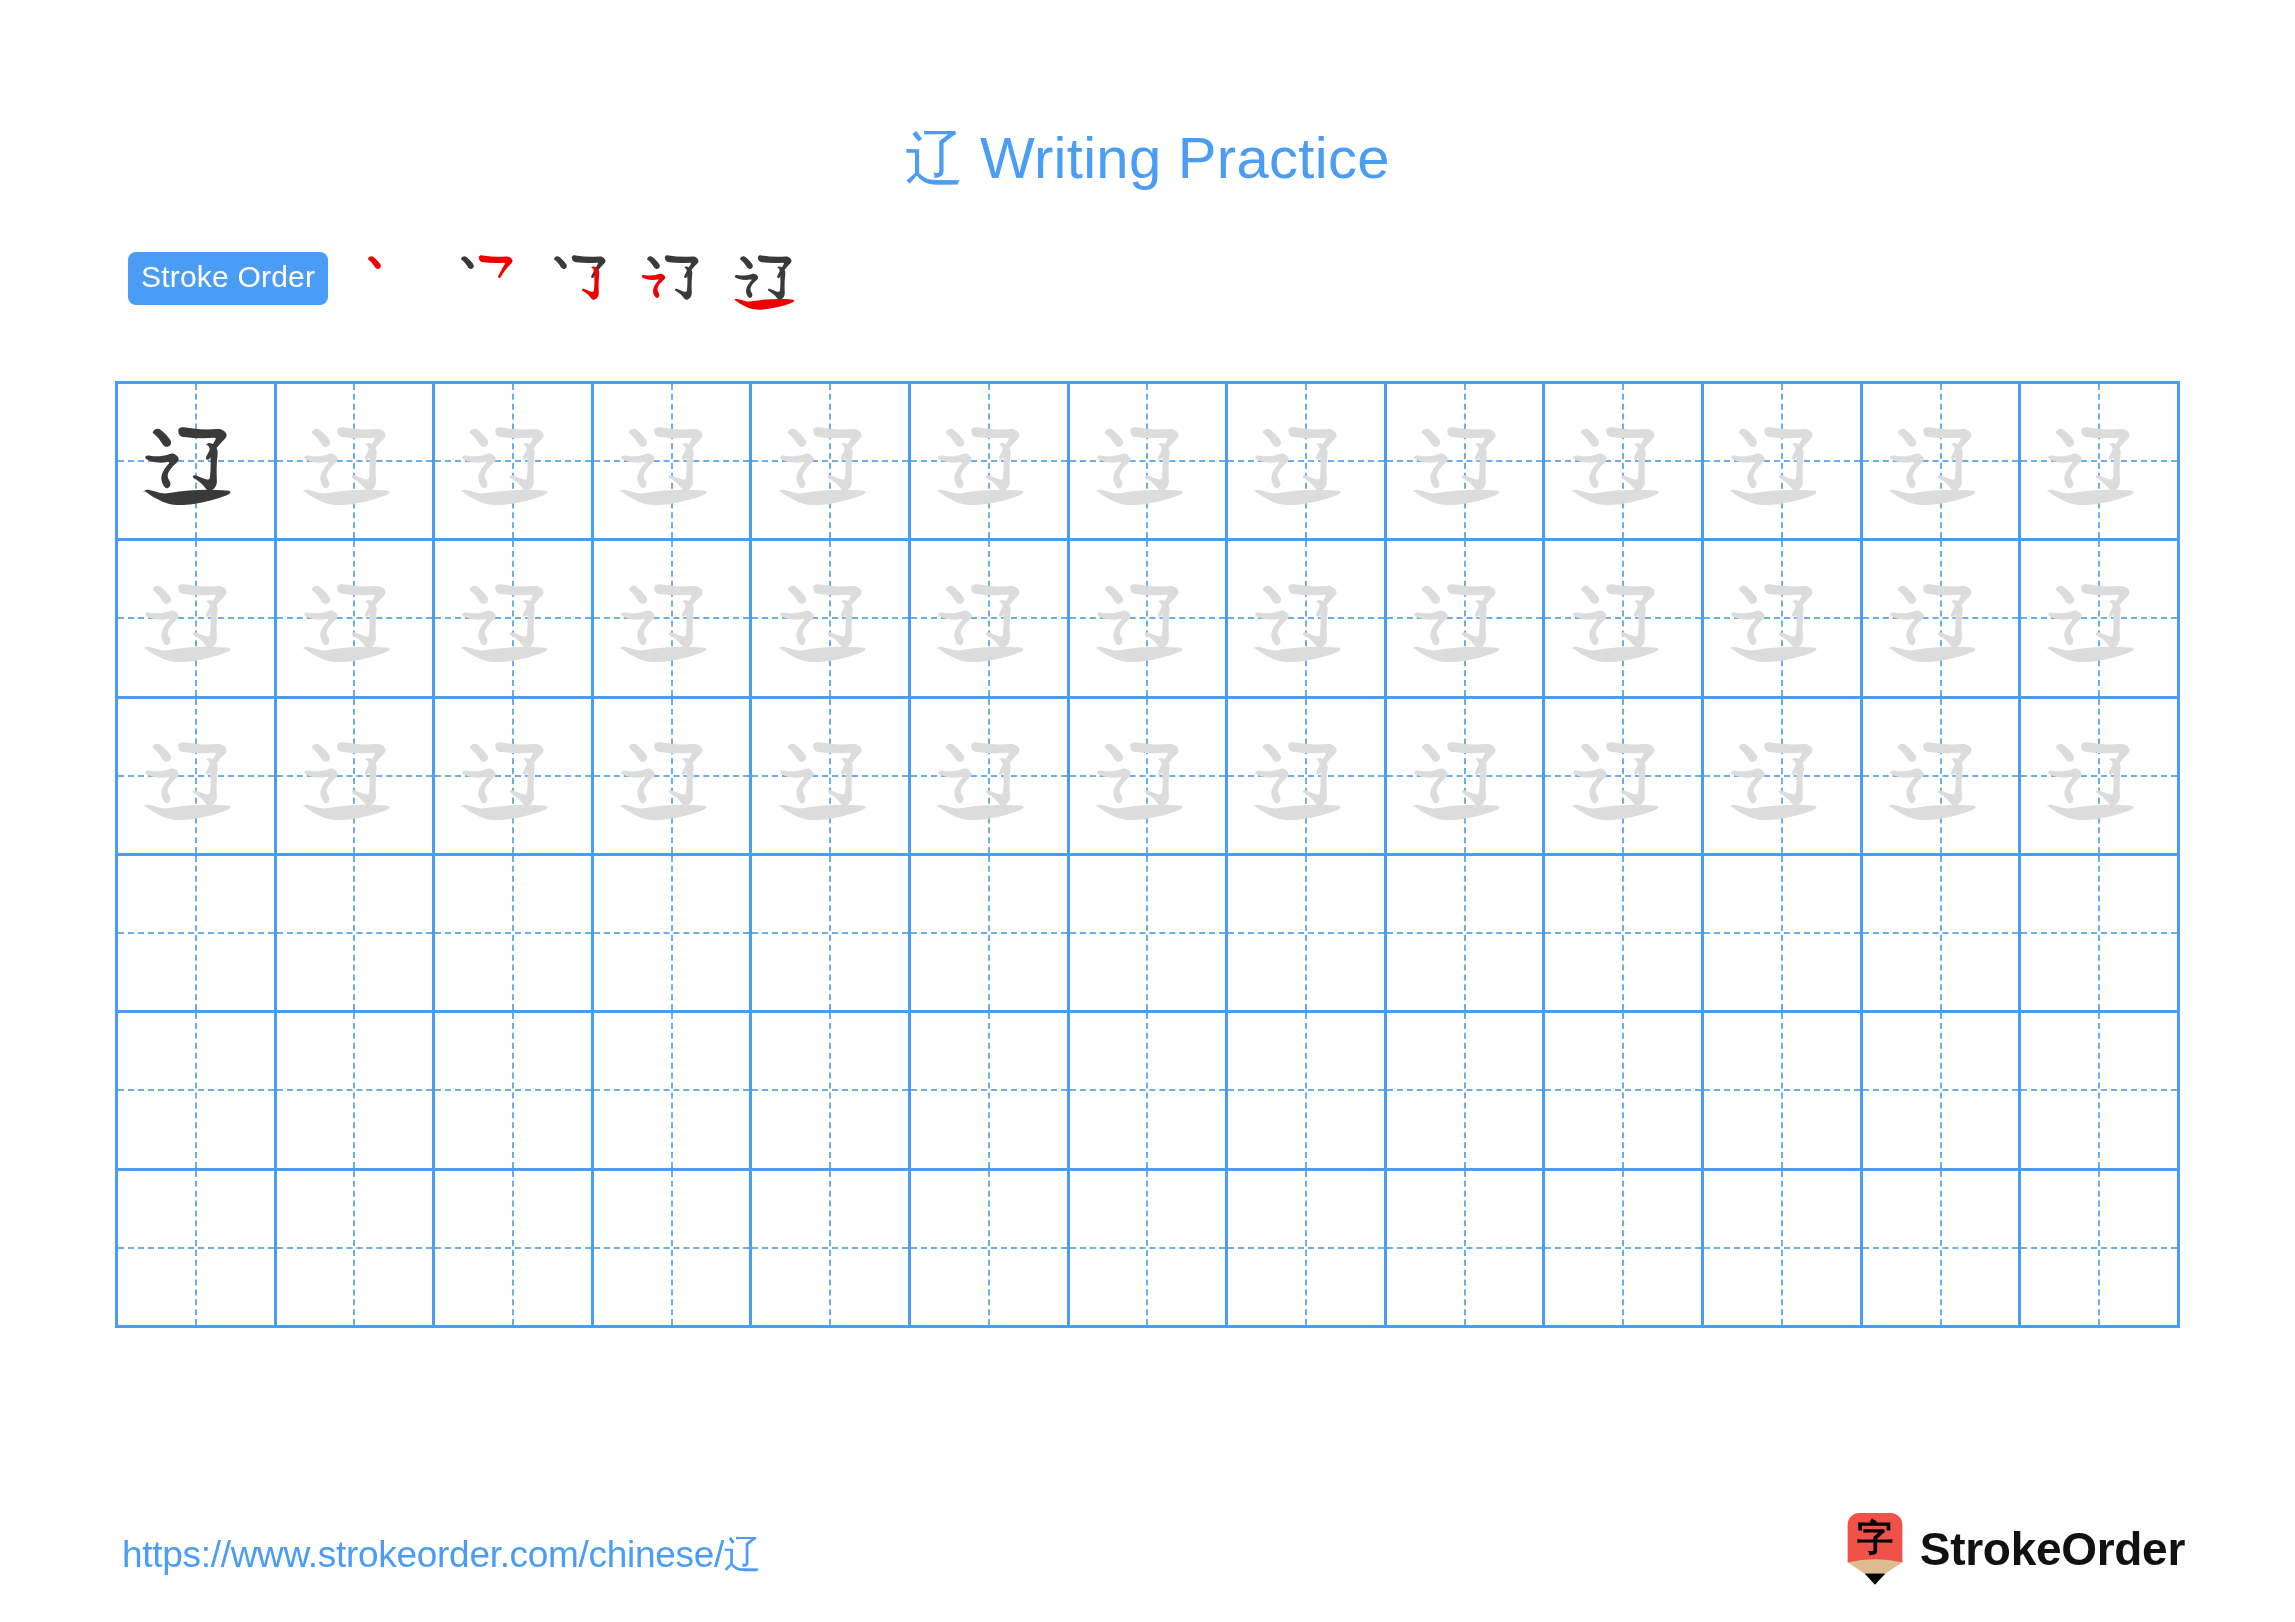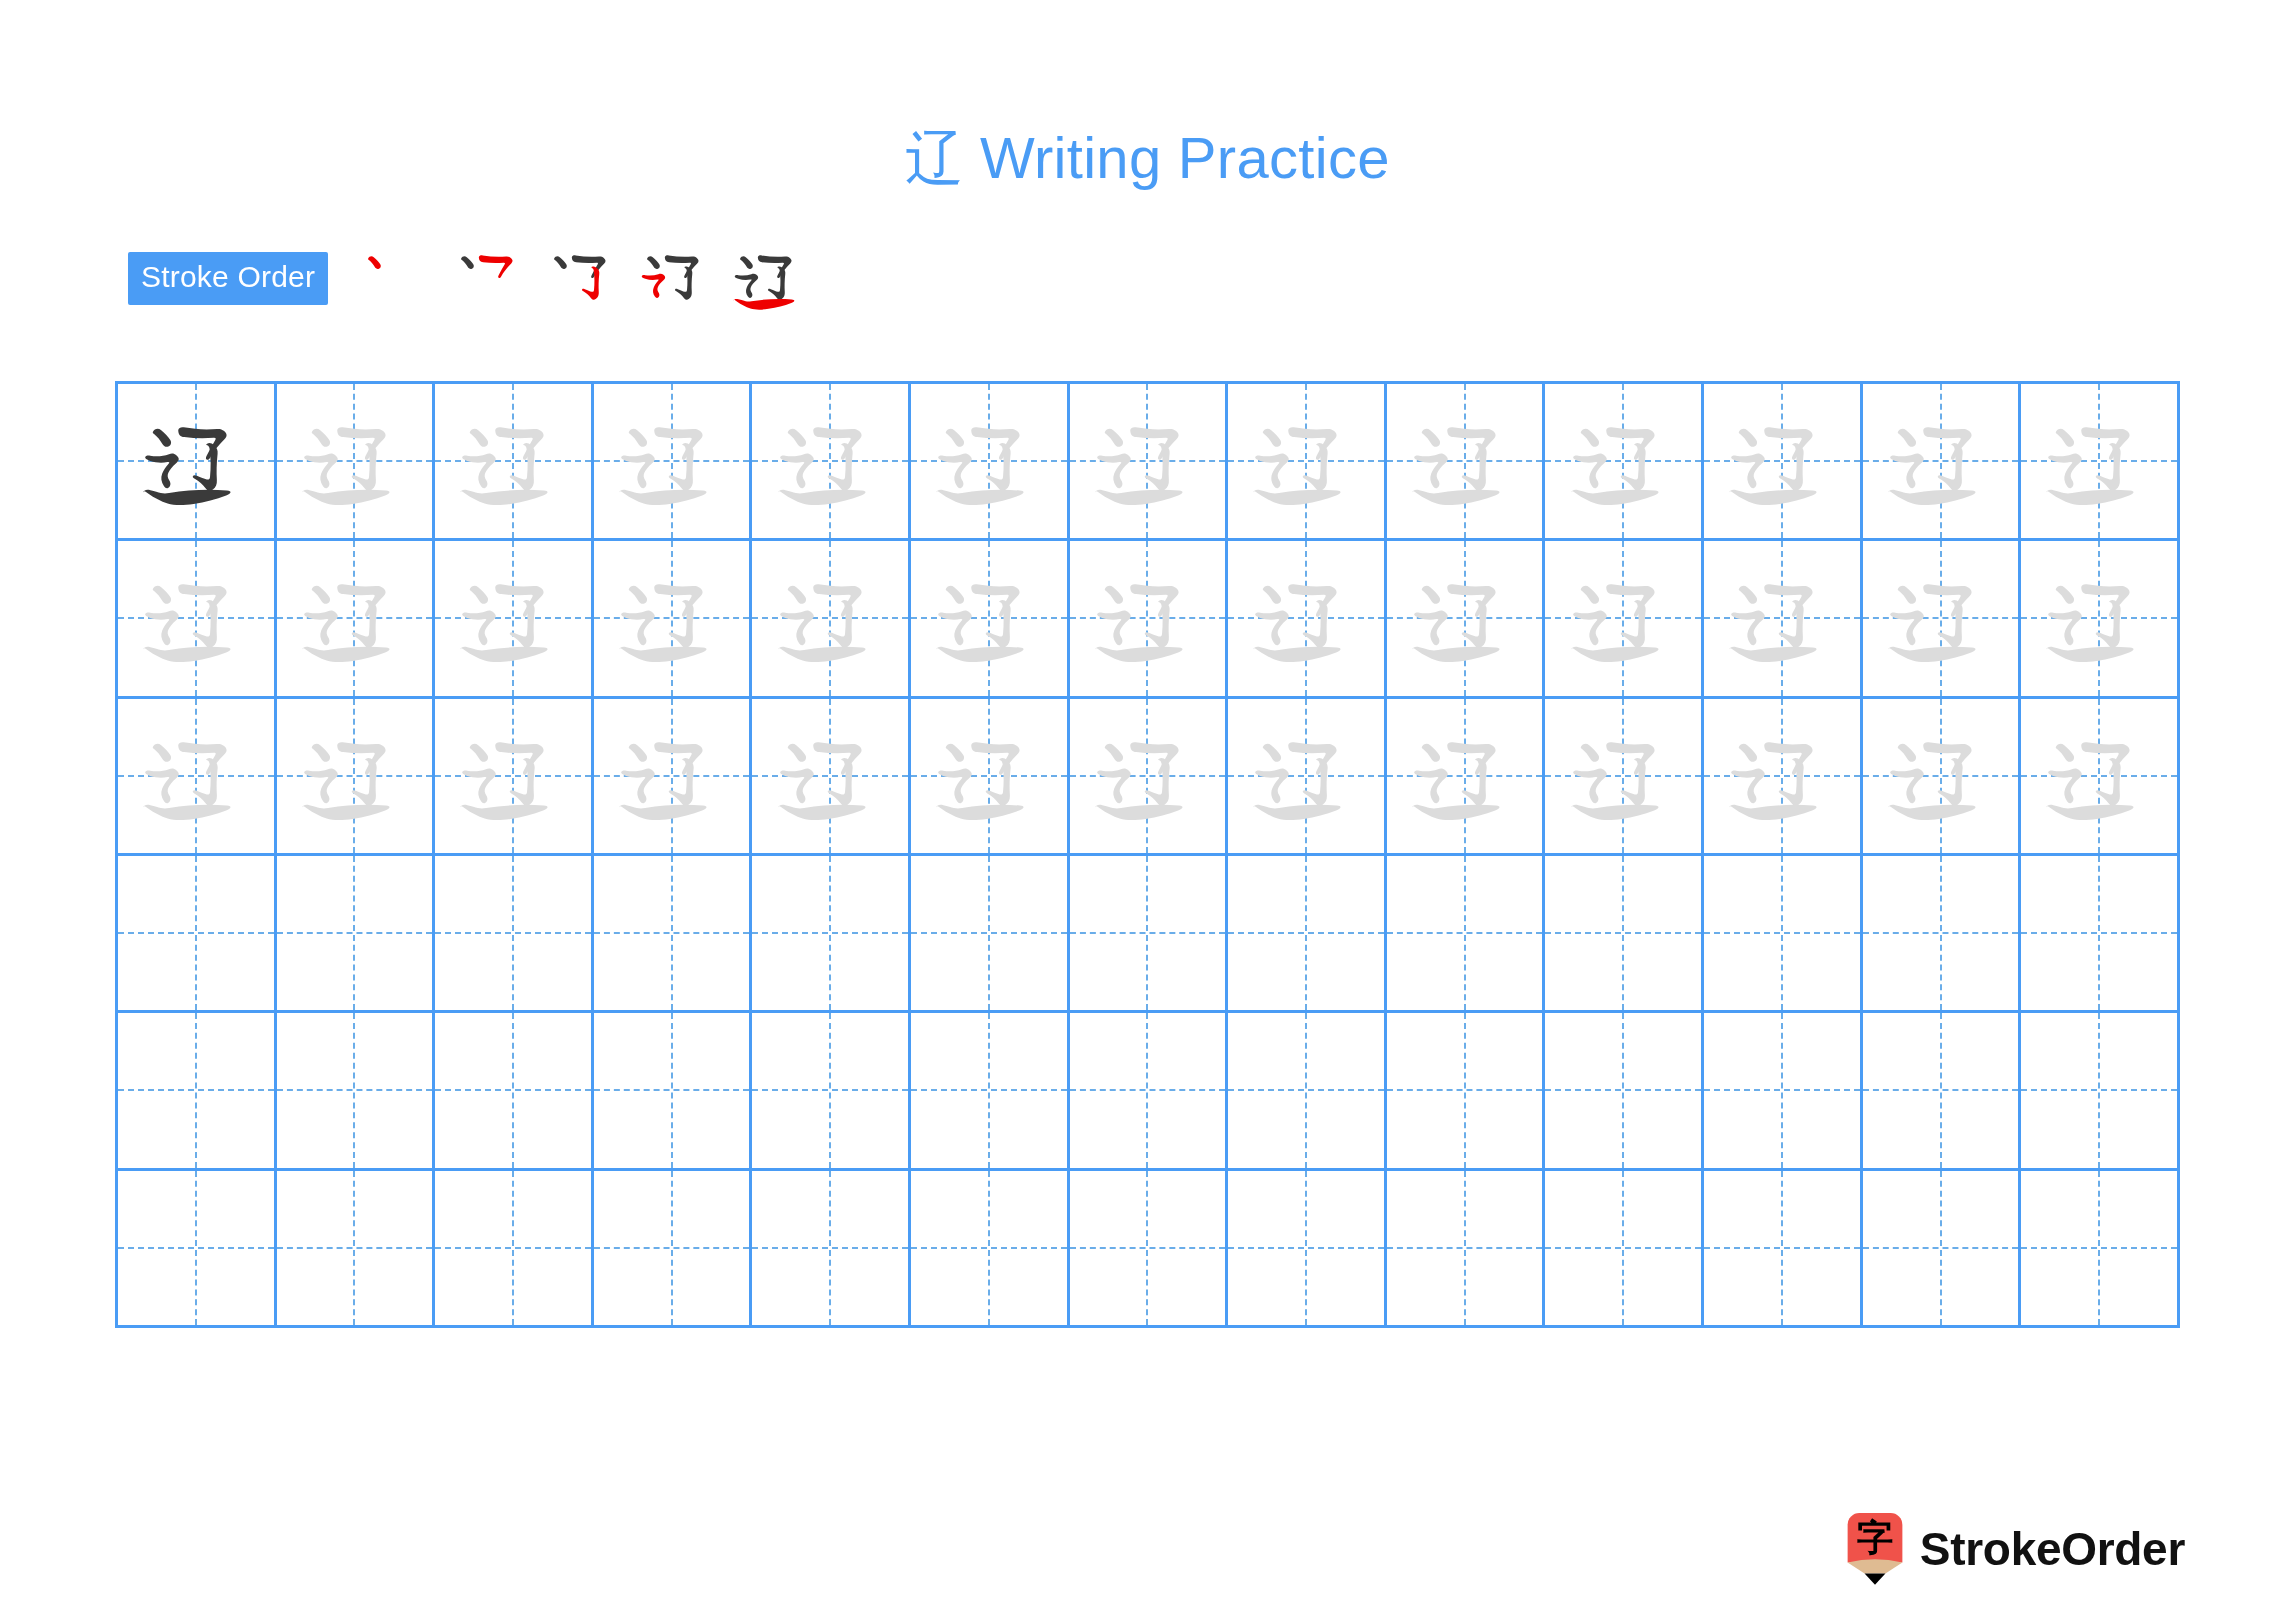--- a/index.html
+++ b/index.html
@@ -49,7 +49,7 @@
     font-size: 30px;
     line-height: 1;
     padding: 9.8px 13px 12.4px 13px;
-    border-radius: 2px;
+    border-radius: 8px;
     white-space: nowrap;
     letter-spacing: 0.2px;
   }

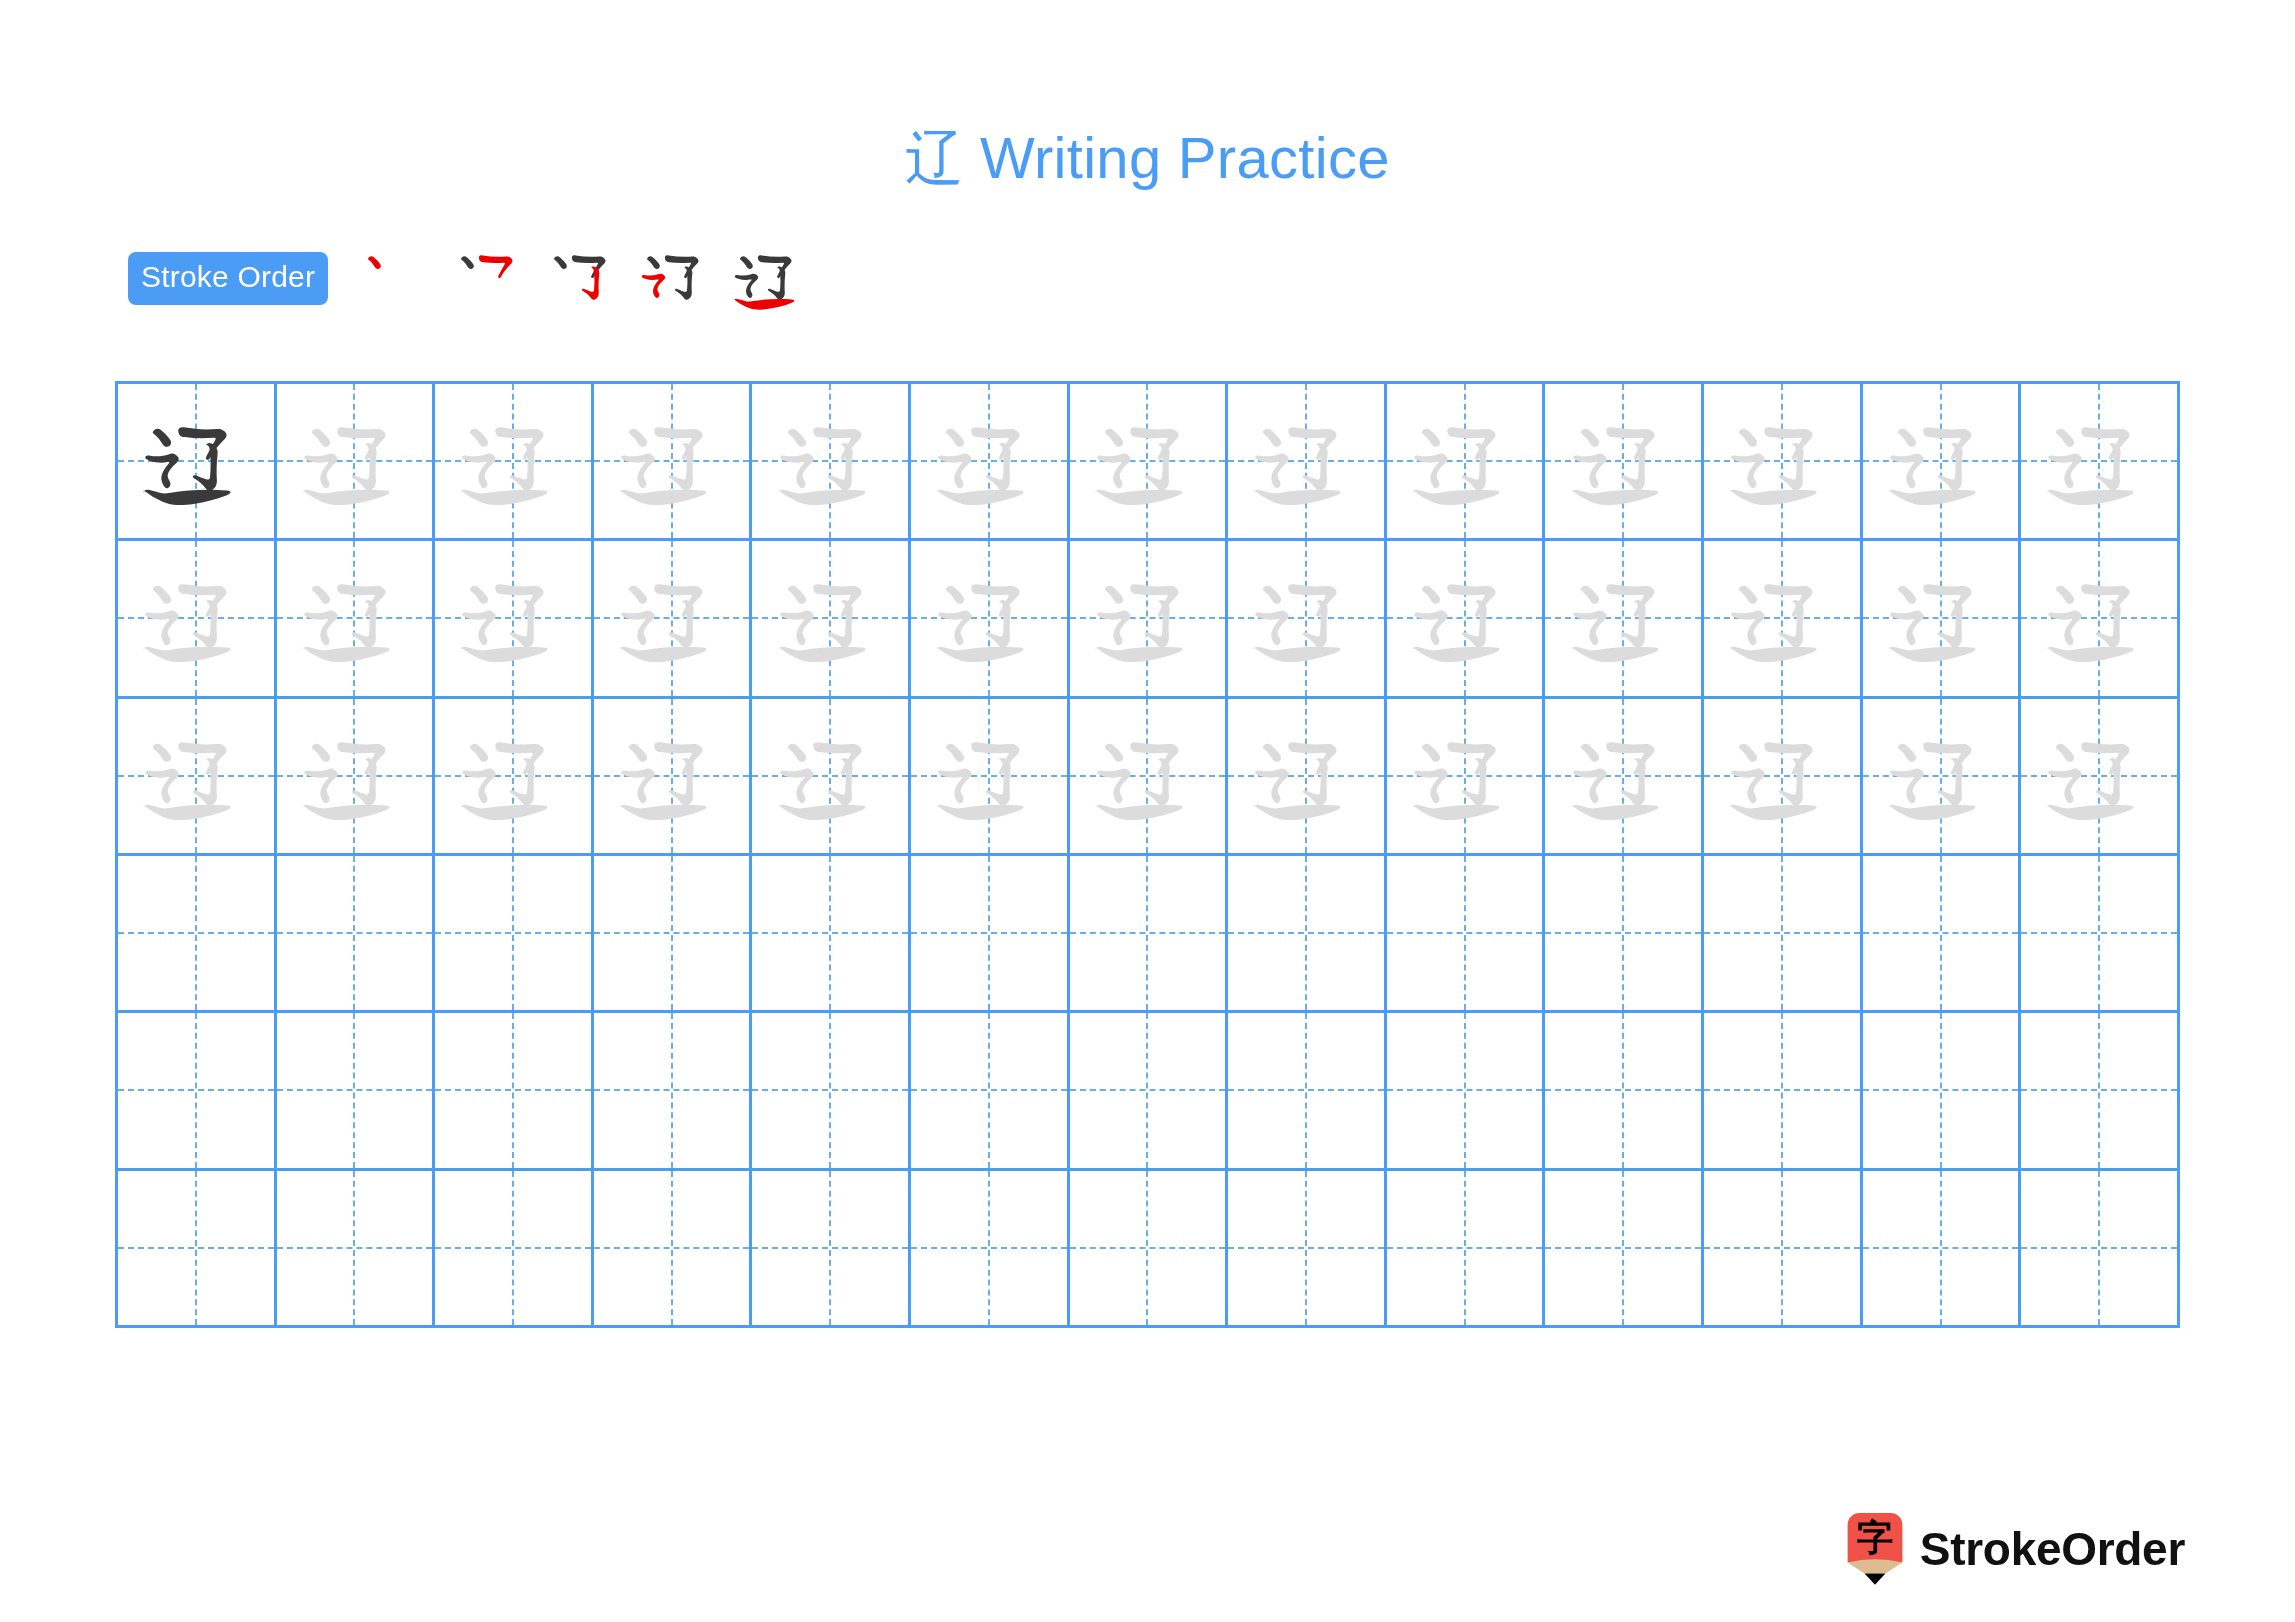--- a/index.html
+++ b/index.html
@@ -688,6 +688,7 @@
       </div>
     </div>
 
+  <div class="footer-url">https://www.strokeorder.com/chinese/辽</div>
 
   <div class="brand">
     <div class="brand-mark">

